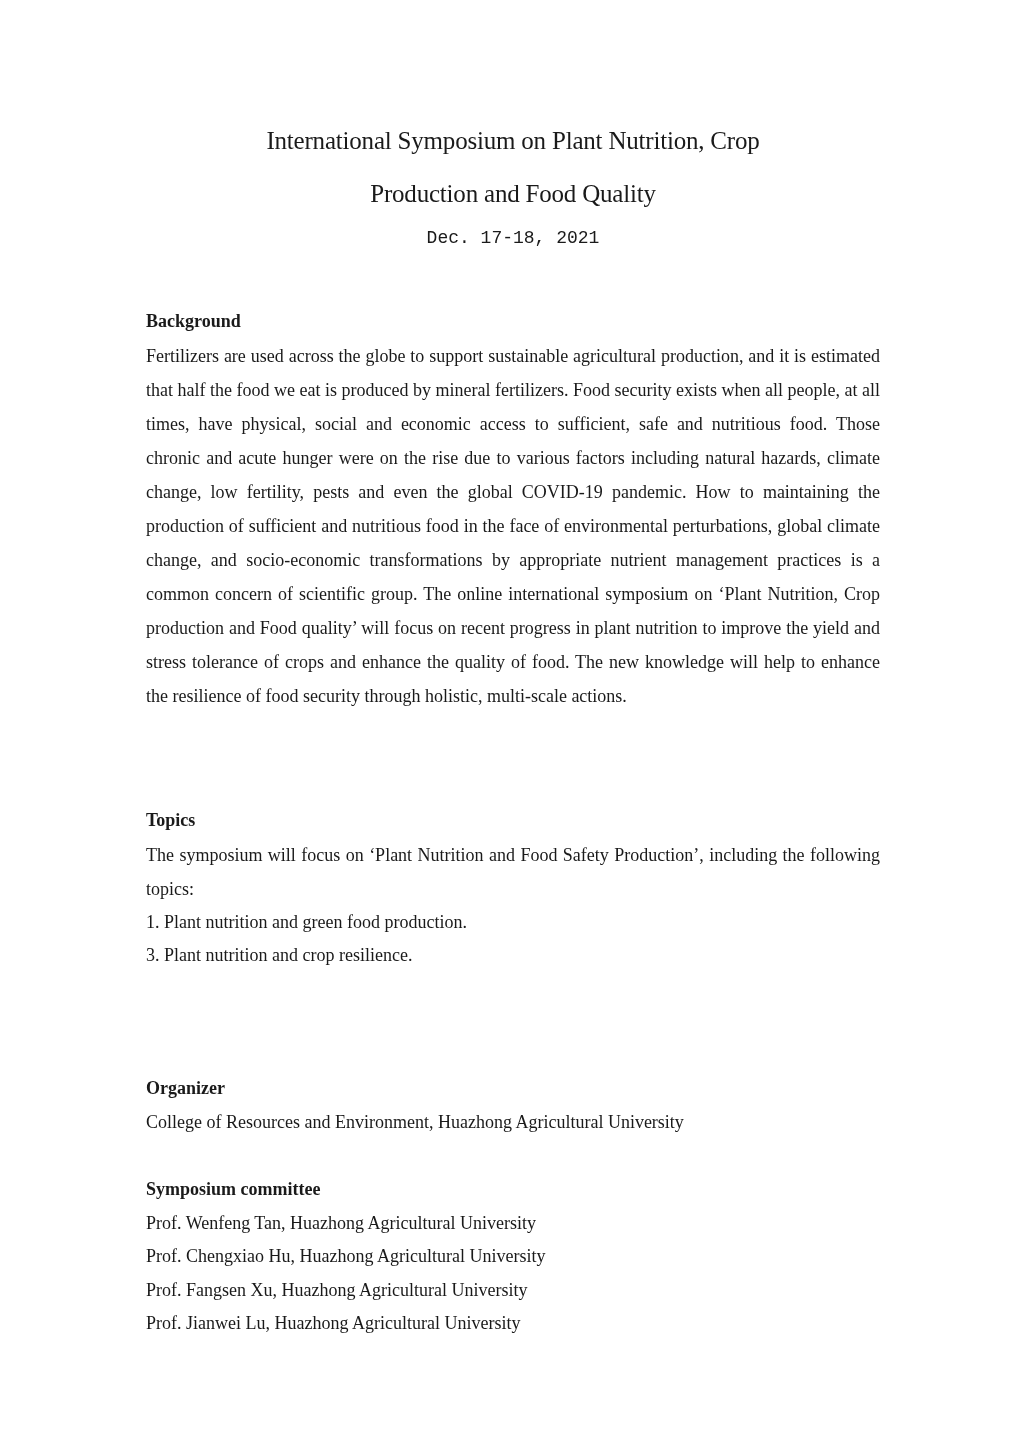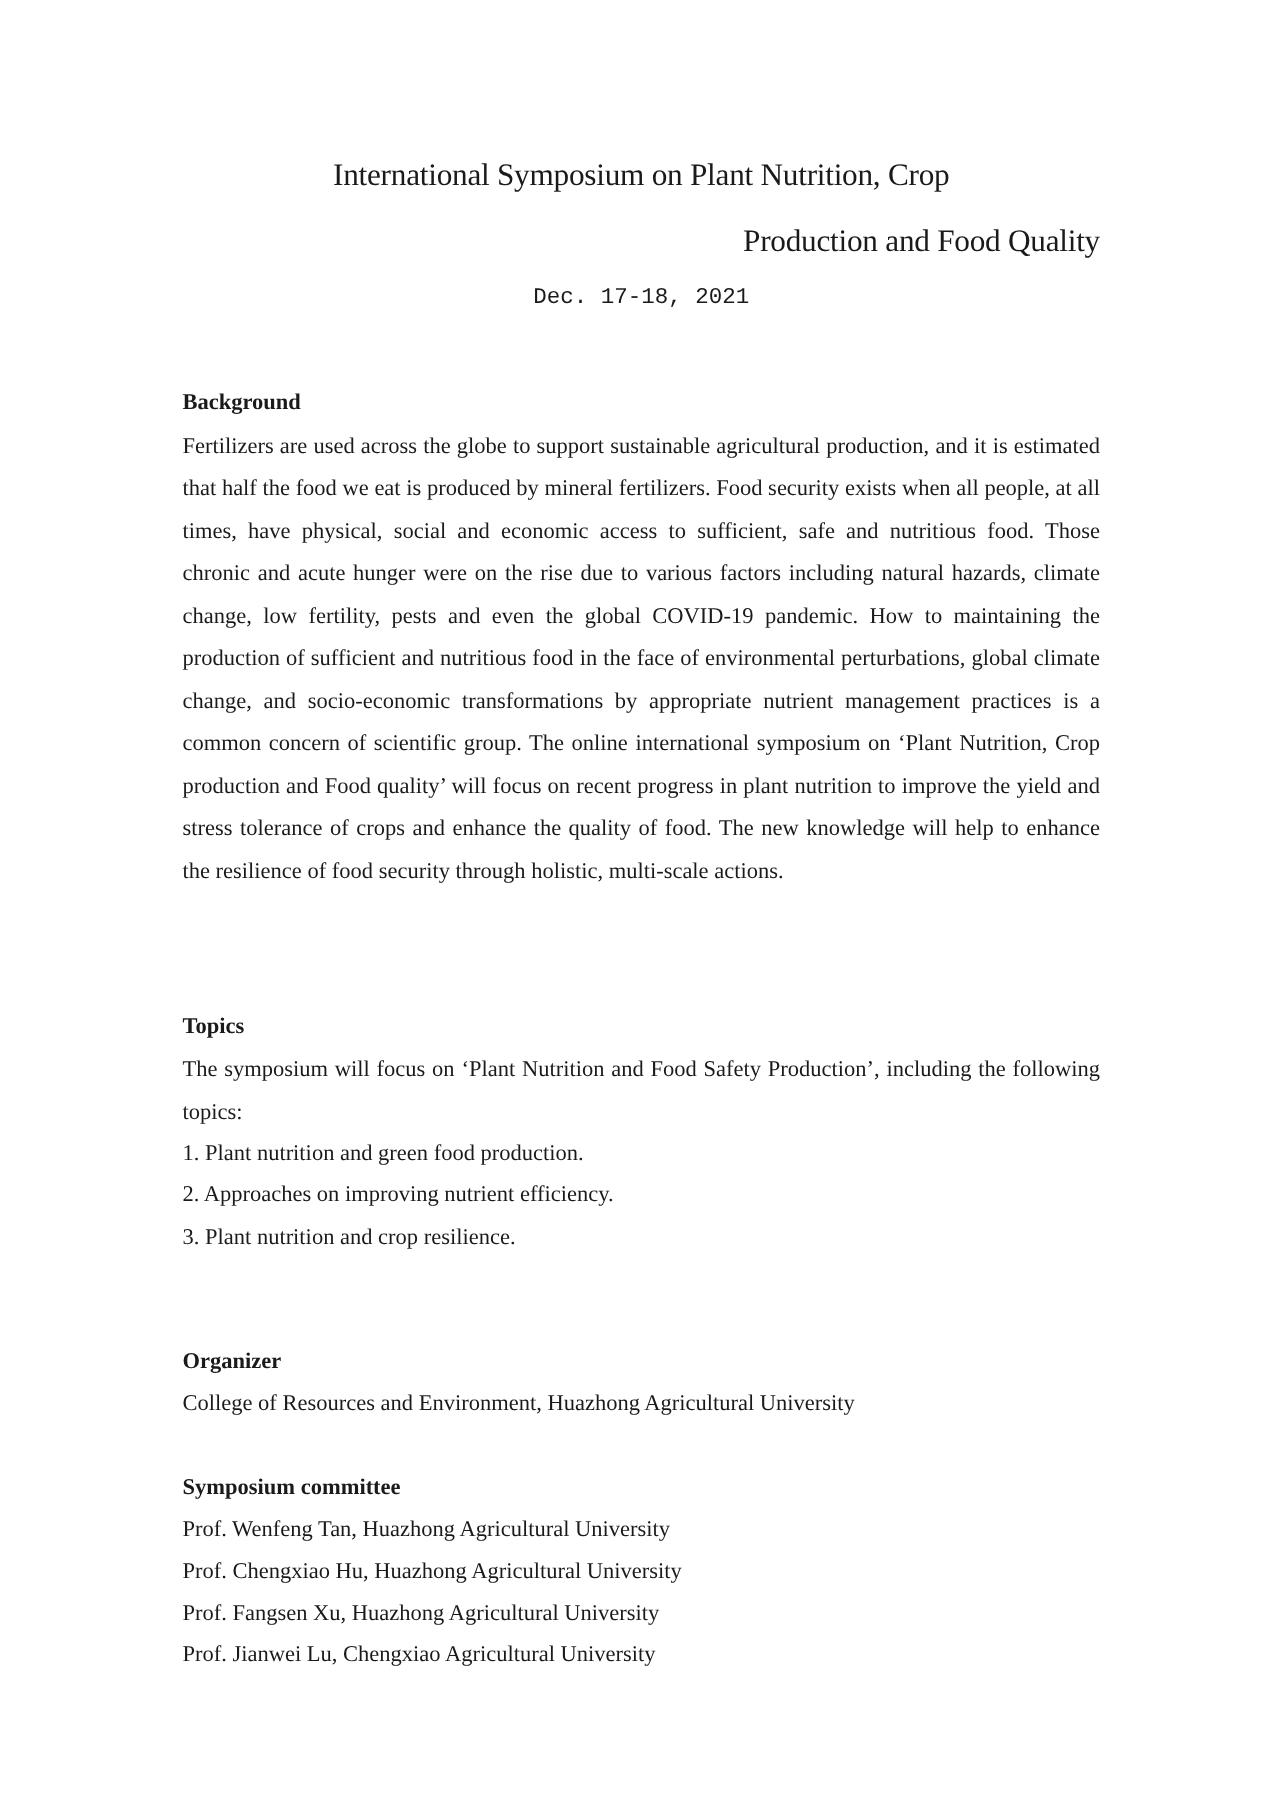--- a/index.html
+++ b/index.html
@@ -33,7 +33,7 @@
       white-space: nowrap;
     }
     .title.l1 { top: 128px; }
-    .title.l2 { top: 181px; text-align: right; }
+    .title.l2 { top: 181px; }
     .date {
       position: absolute;
       top: 229px;

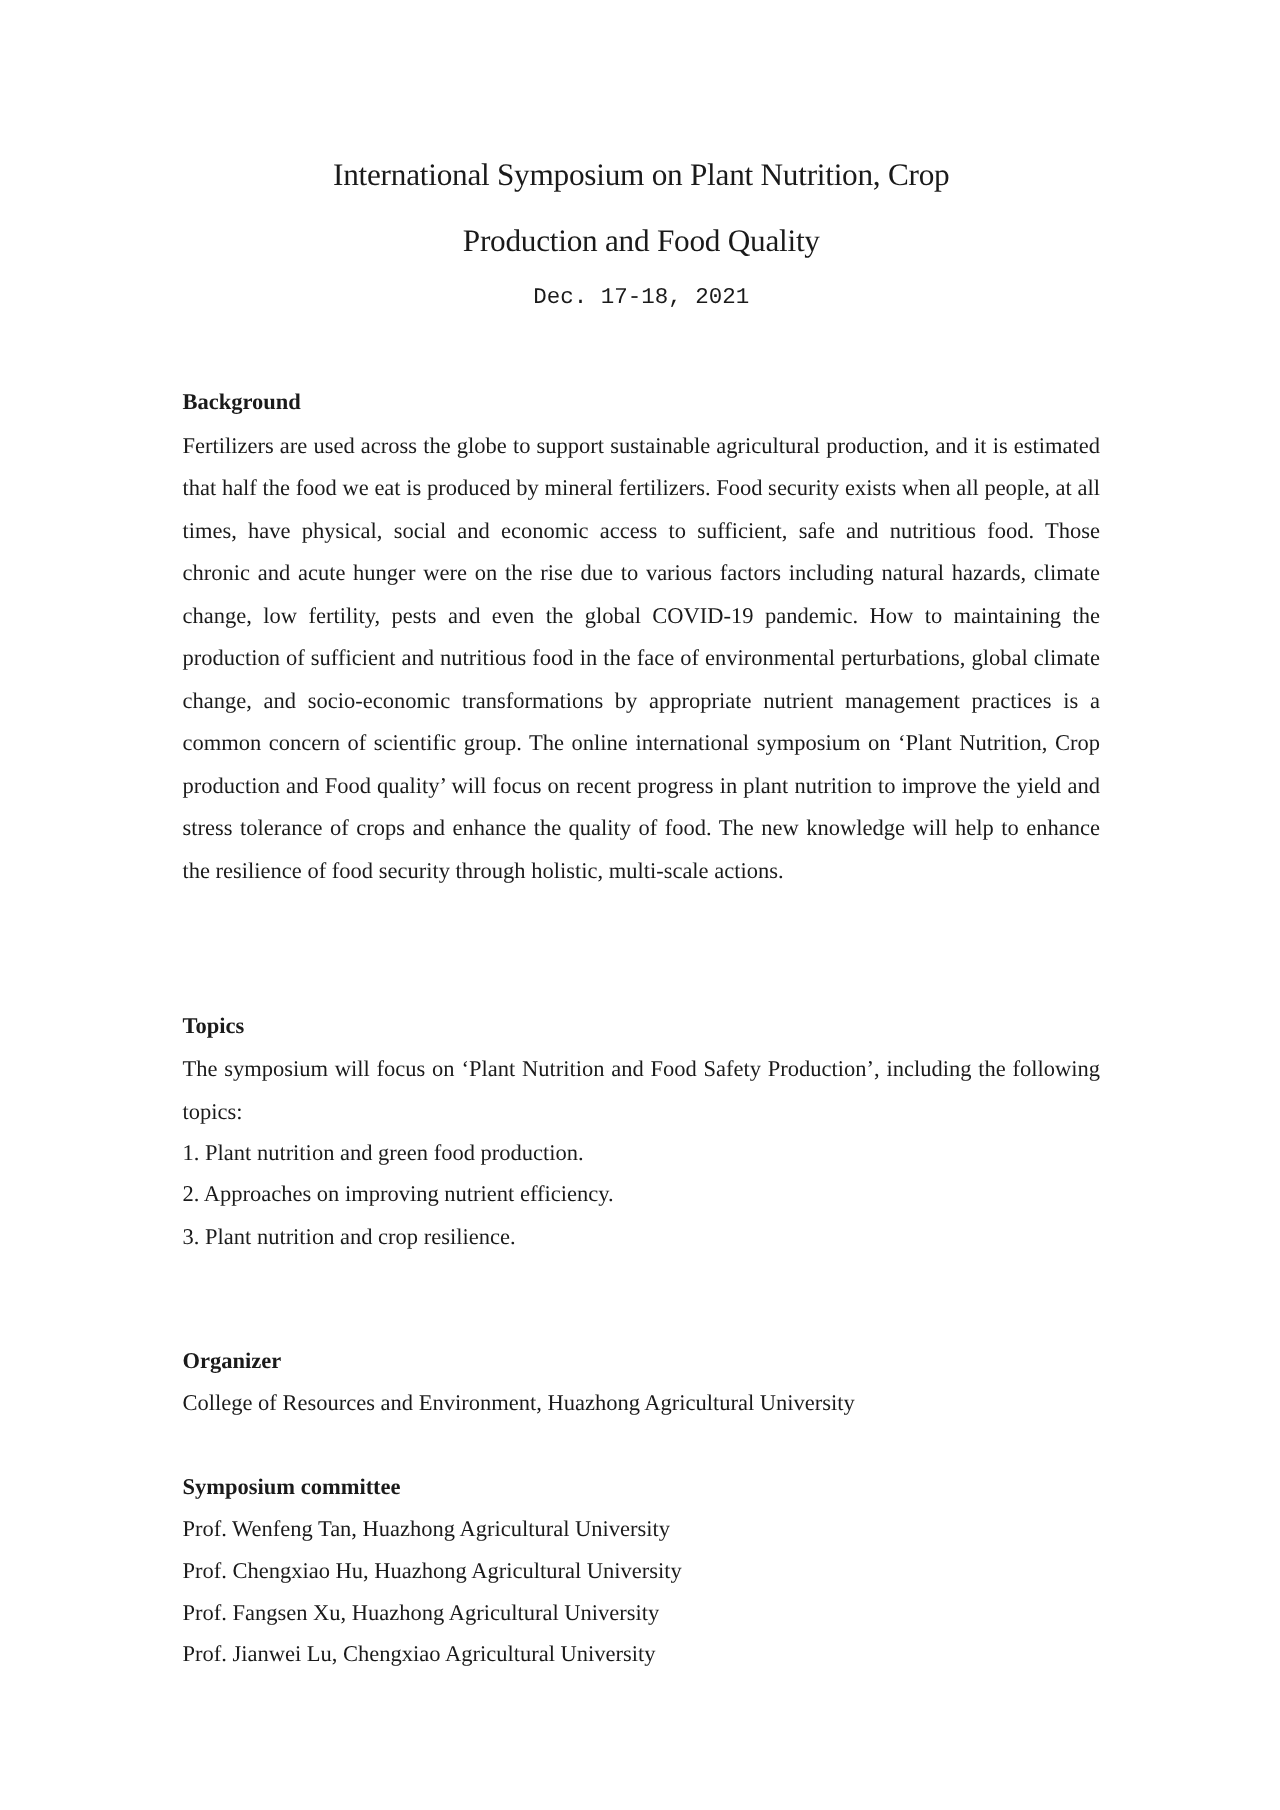--- a/index.html
+++ b/index.html
@@ -90,7 +90,6 @@
     <div class="heading">Topics</div>
     <p class="para">The symposium will focus on ‘Plant Nutrition and Food Safety Production’, including the following topics:</p>
     <div class="line">1. Plant nutrition and green food production.</div>
-    <div class="line">2. Approaches on improving nutrient efficiency.</div>
     <div class="line">3. Plant nutrition and crop resilience.</div>
   </div>
 

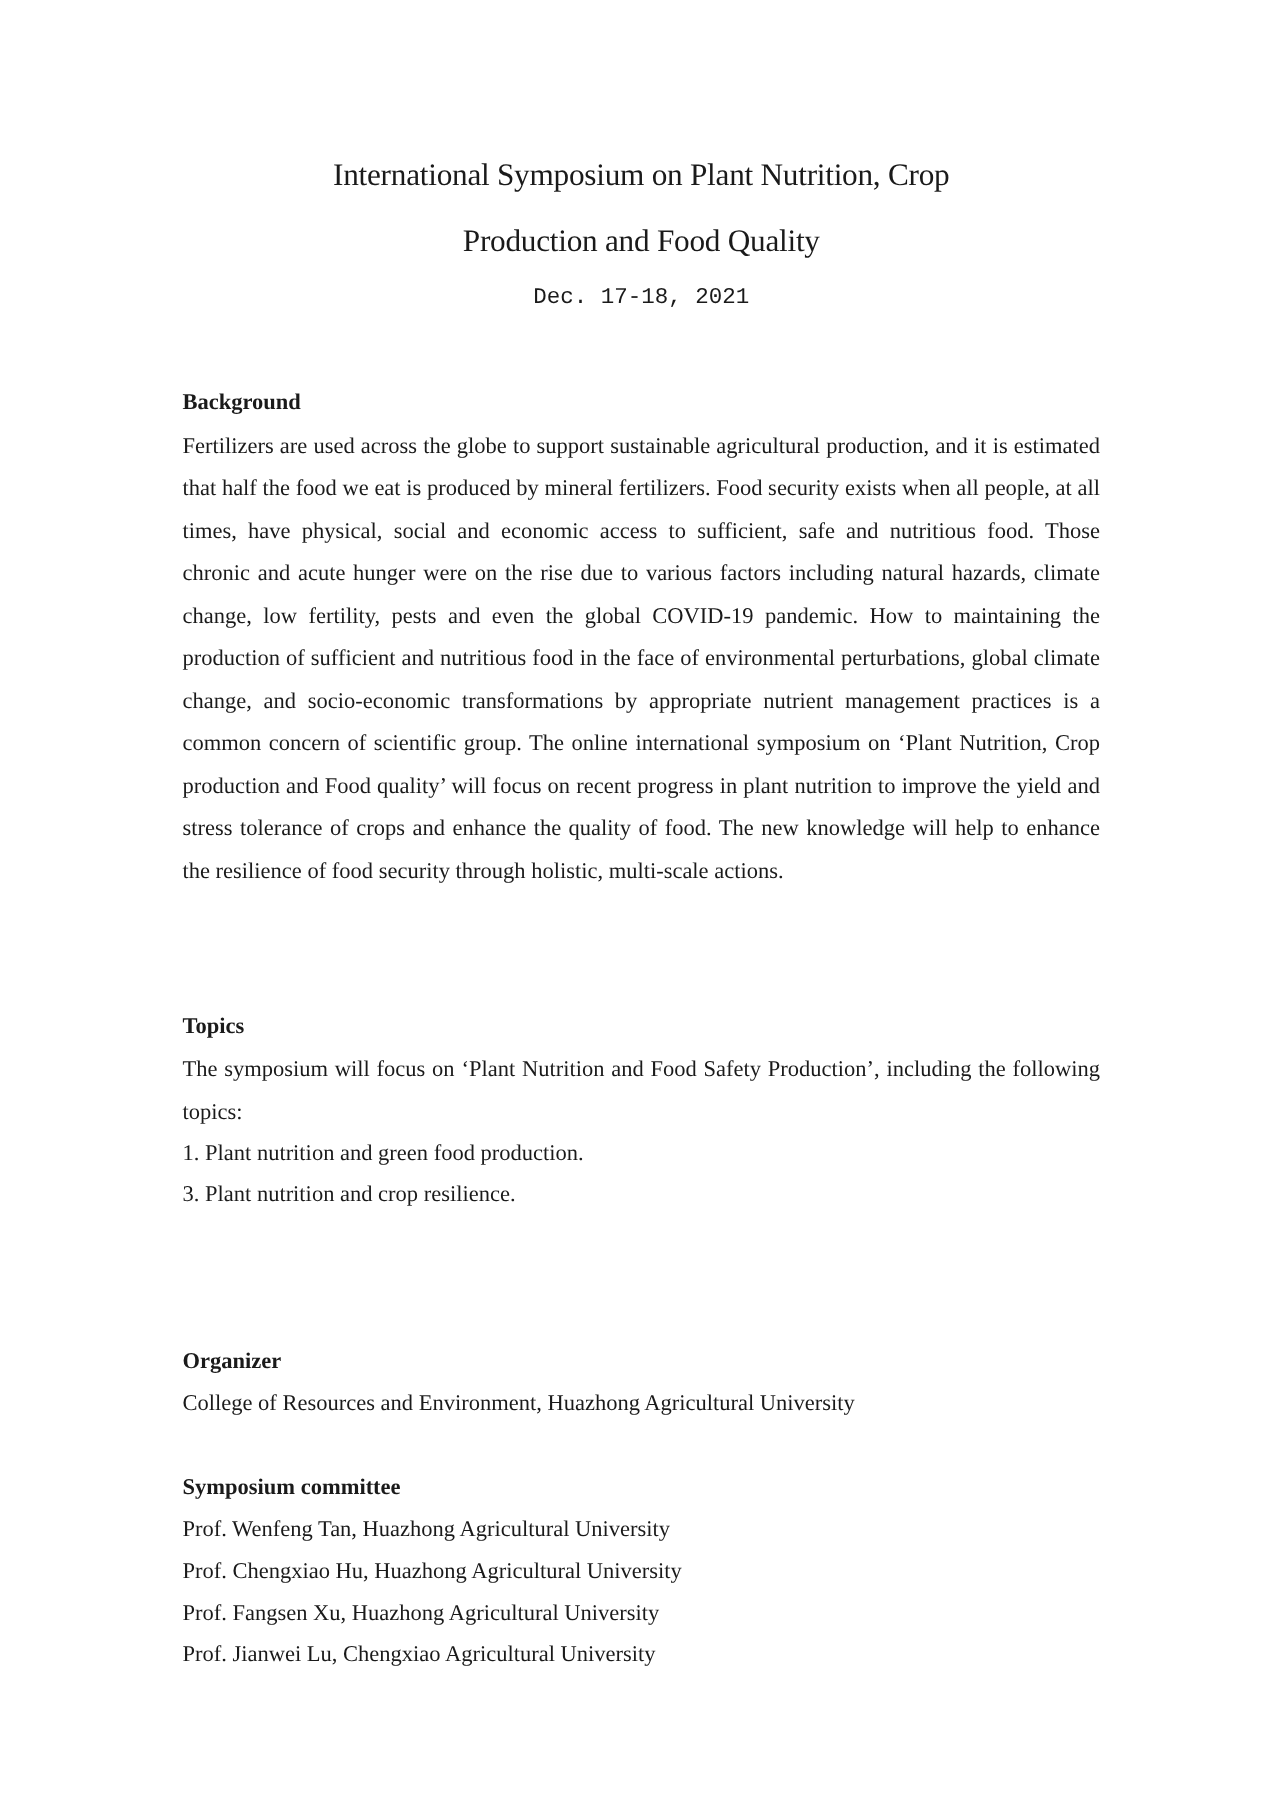--- a/index.html
+++ b/index.html
@@ -103,7 +103,7 @@
     <div class="line">Prof. Wenfeng Tan, Huazhong Agricultural University</div>
     <div class="line">Prof. Chengxiao Hu, Huazhong Agricultural University</div>
     <div class="line">Prof. Fangsen Xu, Huazhong Agricultural University</div>
-    <div class="line">Prof. Jianwei Lu, Chengxiao Agricultural University</div>
+    <div class="line">Prof. Jianwei Lu, Huazhong Agricultural University</div>
   </div>
 
 </div>

